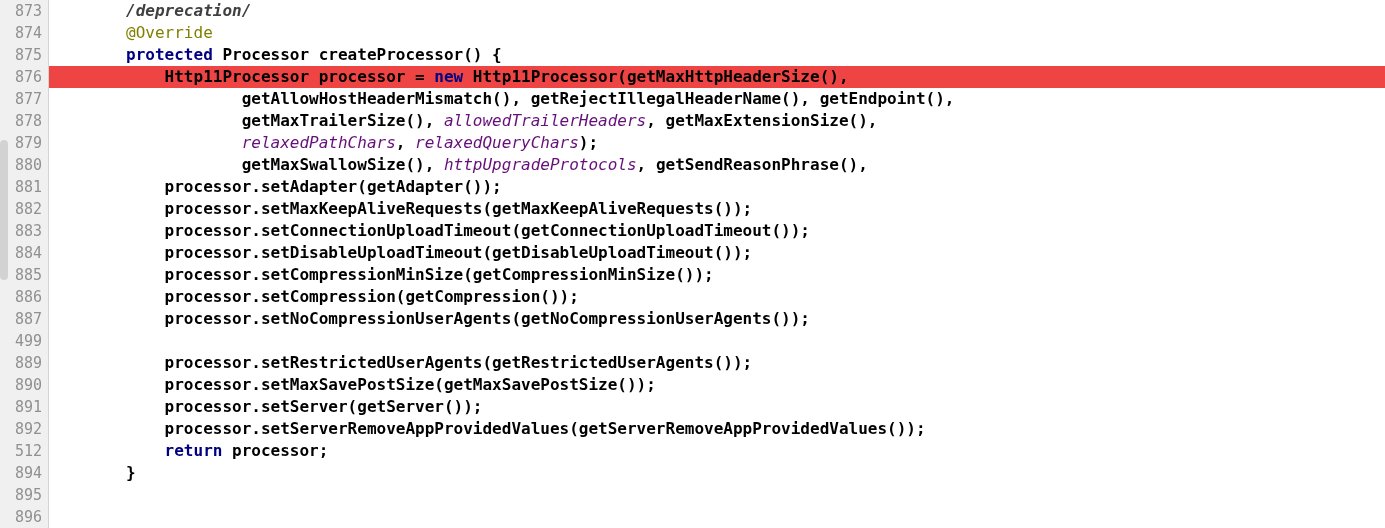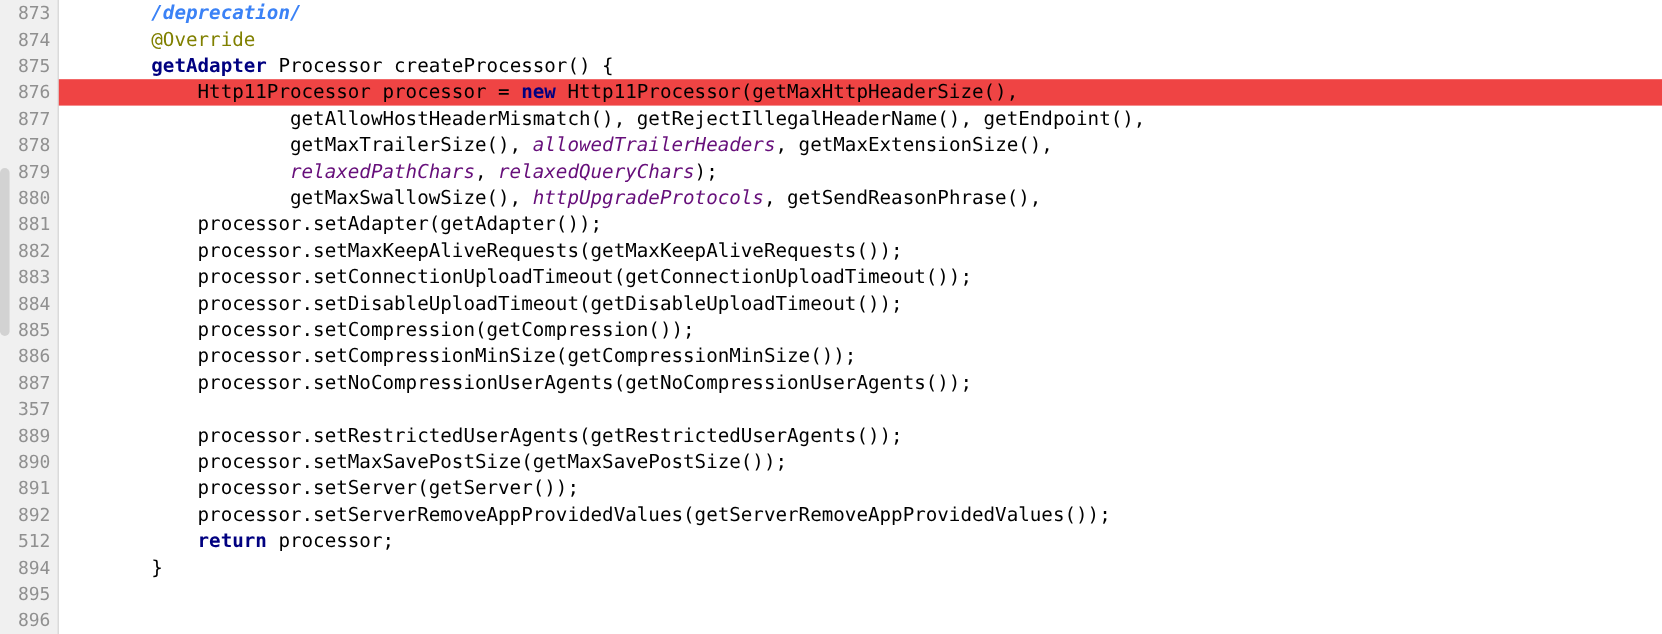--- a/index.html
+++ b/index.html
@@ -59,7 +59,7 @@
   .highlight { background: #ef4444; }
   .kw { color: #000080; font-weight: bold; }
   .ann { color: #808000; }
-  .cmt { color: #3b82f6; font-style: italic; font-weight: bold;}
+  .cmt { color: #404040; font-style: italic; font-weight: bold;}
   .field { color: #660e7a; font-style: italic; }
   .plain { color: #000000; }
   .breakpoint {

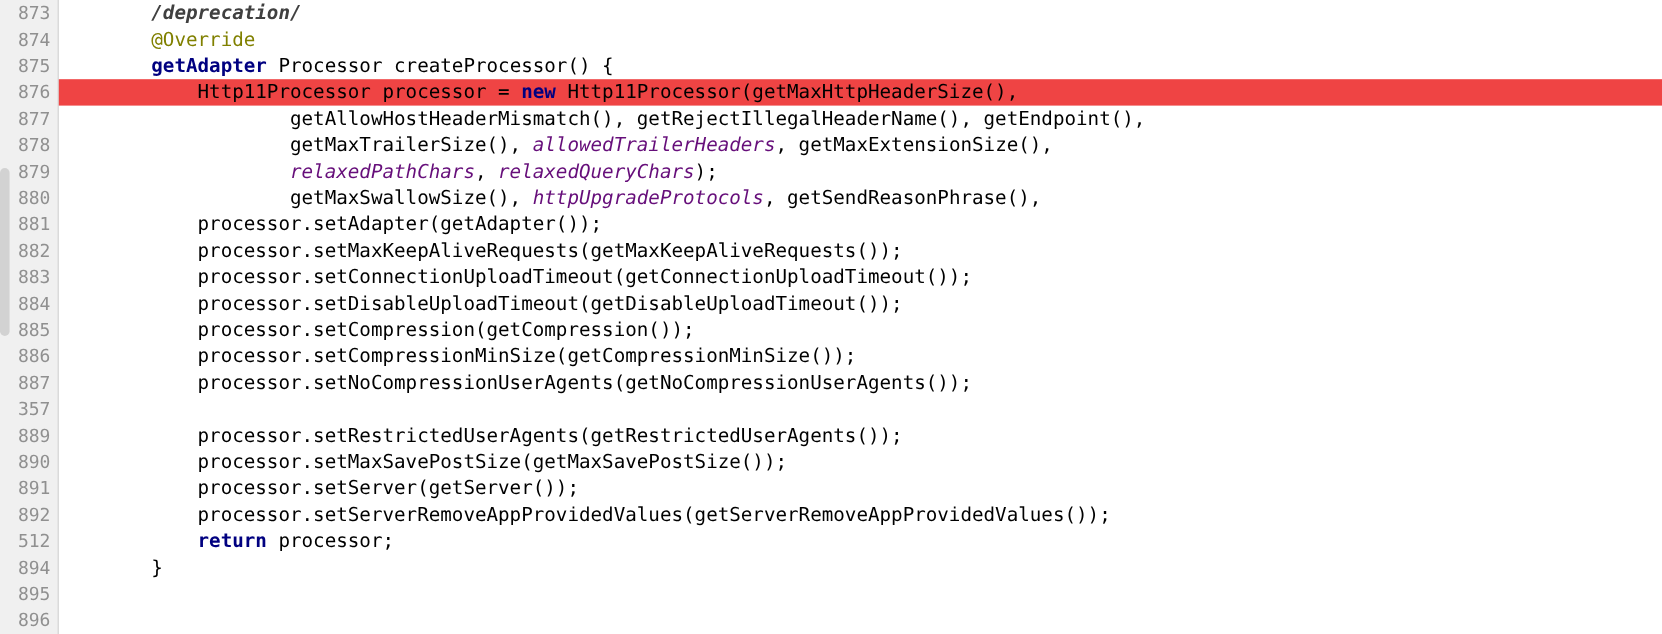--- a/index.html
+++ b/index.html
@@ -208,7 +208,7 @@
   <div class="code-area" id="codearea">
       <div class="code-line"><span class="plain">        </span><span class="cmt">/deprecation/</span></div>
       <div class="code-line"><span class="plain">        </span><span class="ann">@Override</span></div>
-      <div class="code-line"><span class="plain">        </span><span class="kw">getAdapter </span><span class="plain">Processor createProcessor() {</span></div>
+      <div class="code-line"><span class="plain">        </span><span class="kw">protected </span><span class="plain">Processor createProcessor() {</span></div>
       <div class="code-line highlight"><span class="plain">            </span><span class="plain">Http11Processor processor = </span><span class="kw">new </span><span class="plain">Http11Processor(getMaxHttpHeaderSize(),</span></div>
       <div class="code-line"><span class="plain">                    </span><span class="plain">getAllowHostHeaderMismatch(), getRejectIllegalHeaderName(), getEndpoint(),</span></div>
       <div class="code-line"><span class="plain">                    </span><span class="plain">getMaxTrailerSize(), </span><span class="field">allowedTrailerHeaders</span><span class="plain">, getMaxExtensionSize(),</span></div>

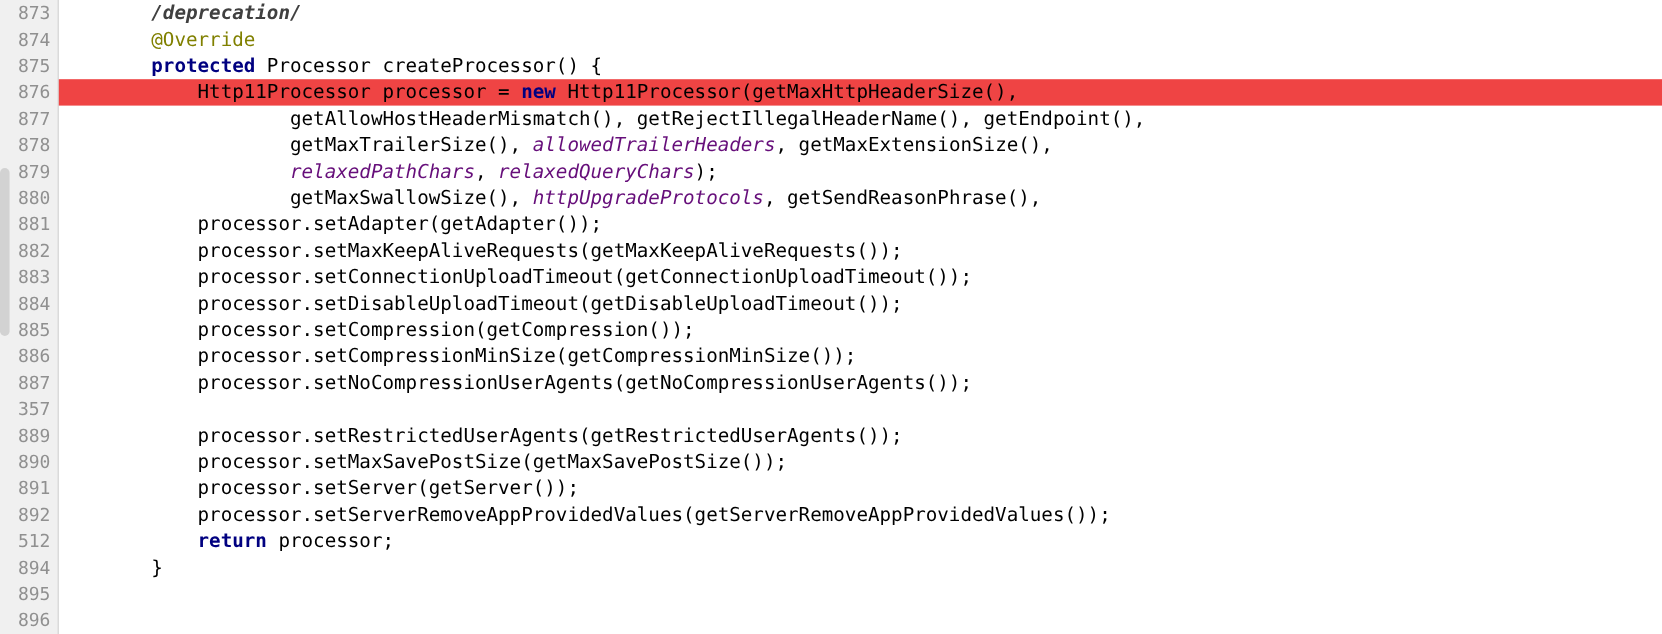--- a/index.html
+++ b/index.html
@@ -61,7 +61,7 @@
   .ann { color: #808000; }
   .cmt { color: #404040; font-style: italic; font-weight: bold;}
   .field { color: #660e7a; font-style: italic; }
-  .plain { color: #000000; }
+  .plain { color: #000000; font-weight: bold; }
   .breakpoint {
     width: 14px; height: 14px; border-radius: 50%;
     background: #c75450;

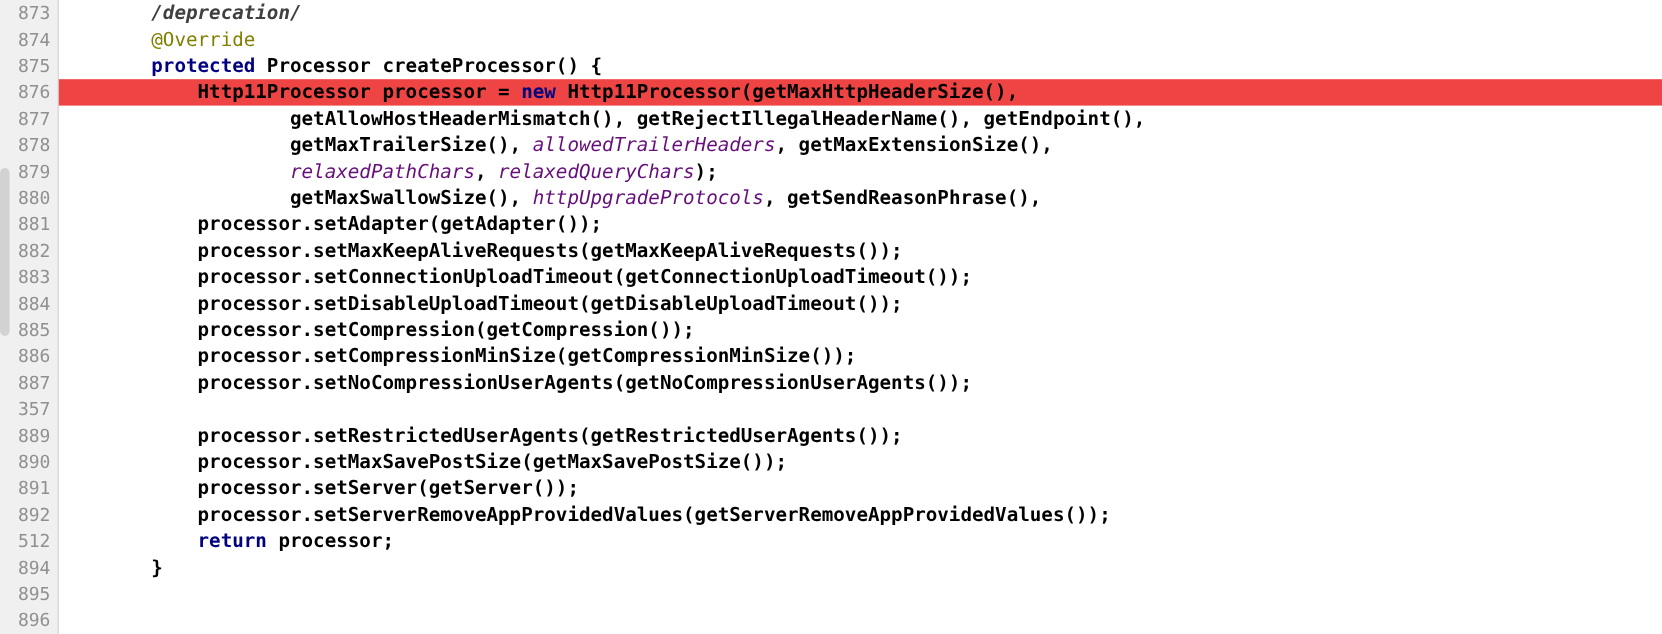--- a/index.html
+++ b/index.html
@@ -218,8 +218,8 @@
       <div class="code-line"><span class="plain">            </span><span class="plain">processor.setMaxKeepAliveRequests(getMaxKeepAliveRequests());</span></div>
       <div class="code-line"><span class="plain">            </span><span class="plain">processor.setConnectionUploadTimeout(getConnectionUploadTimeout());</span></div>
       <div class="code-line"><span class="plain">            </span><span class="plain">processor.setDisableUploadTimeout(getDisableUploadTimeout());</span></div>
+      <div class="code-line"><span class="plain">            </span><span class="plain">processor.setCompressionMinSize(getCompressionMinSize());</span></div>
       <div class="code-line"><span class="plain">            </span><span class="plain">processor.setCompression(getCompression());</span></div>
-      <div class="code-line"><span class="plain">            </span><span class="plain">processor.setCompressionMinSize(getCompressionMinSize());</span></div>
       <div class="code-line"><span class="plain">            </span><span class="plain">processor.setNoCompressionUserAgents(getNoCompressionUserAgents());</span></div>
       <div class="code-line"><span class="plain">            </span></div>
       <div class="code-line"><span class="plain">            </span><span class="plain">processor.setRestrictedUserAgents(getRestrictedUserAgents());</span></div>

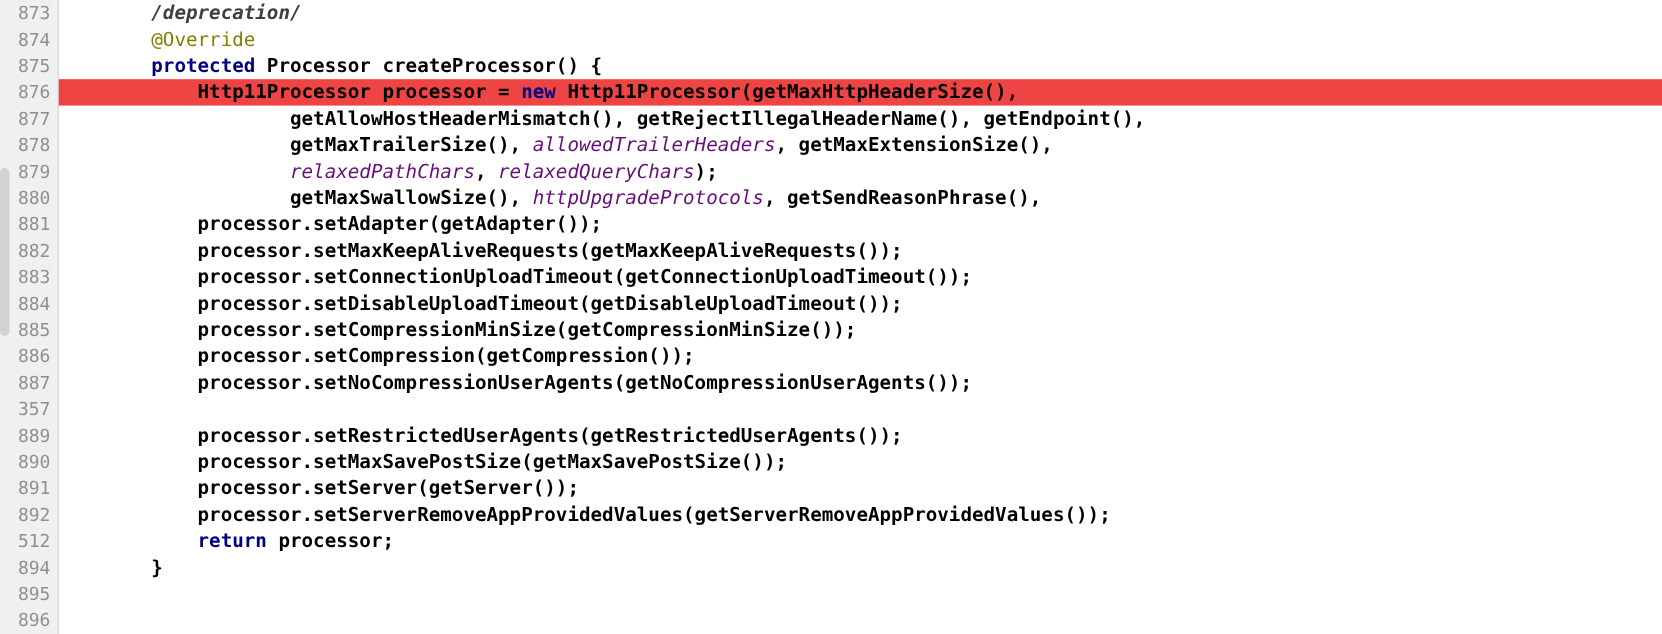--- a/index.html
+++ b/index.html
@@ -131,7 +131,7 @@
         <div class="gutter-row">885</div>
         <div class="gutter-row">886</div>
         <div class="gutter-row">887</div>
-        <div class="gutter-row">357</div>
+        <div class="gutter-row">499</div>
         <div class="gutter-row">889</div>
         <div class="gutter-row">890</div>
         <div class="gutter-row">891</div>

